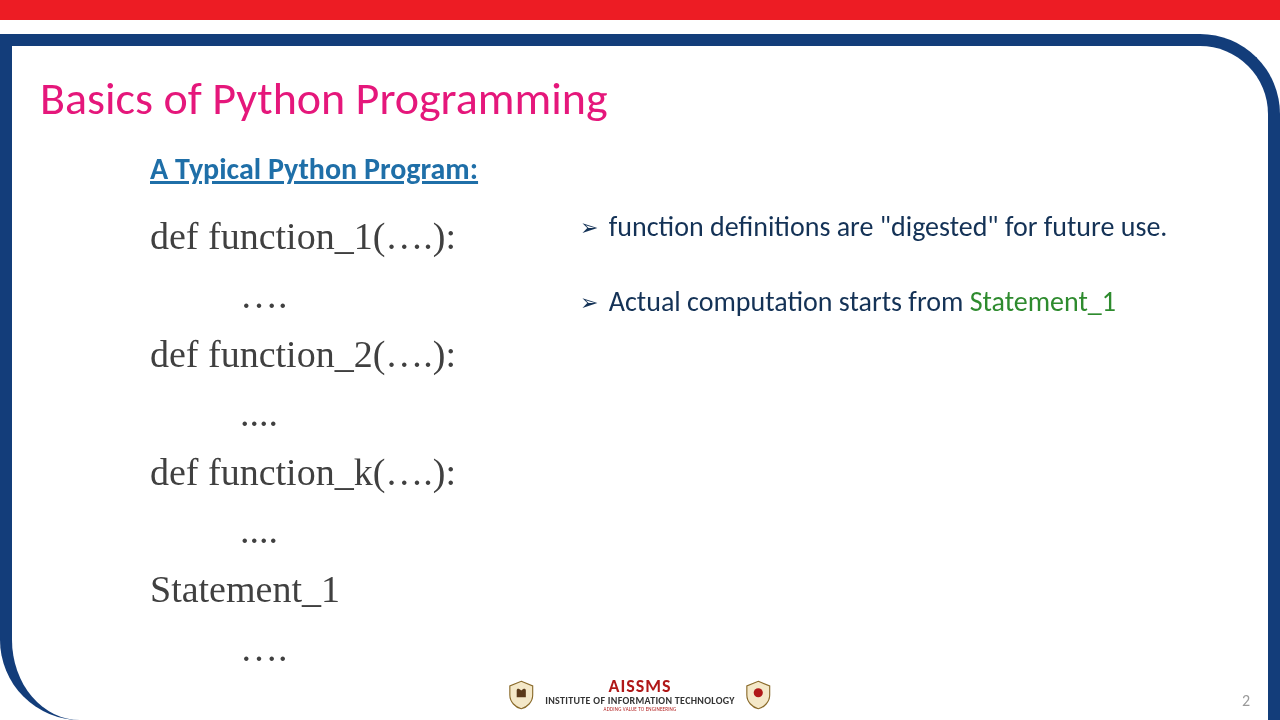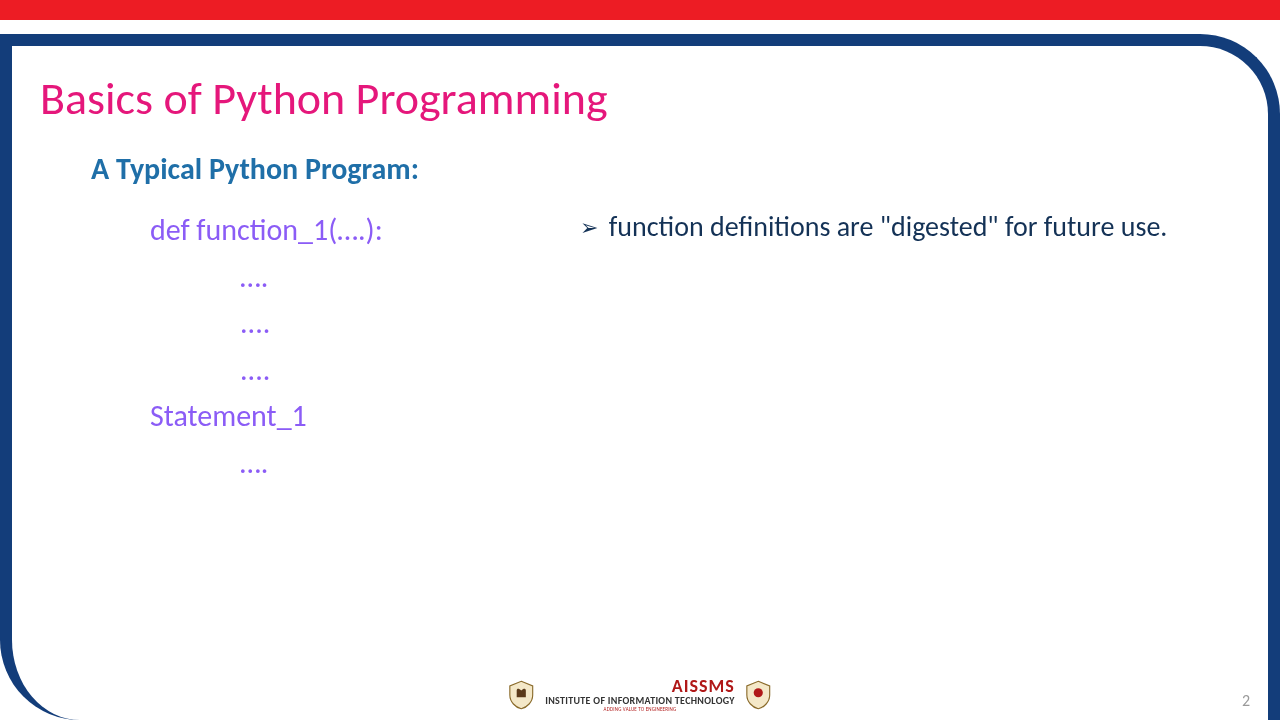--- a/index.html
+++ b/index.html
@@ -51,7 +51,8 @@
     color: #1f6fa8;
     font-size: 30px;
     font-weight: 700;
-    margin-left: 51px;
+    text-decoration: underline;
+    margin-left: 110px;
     margin-bottom: 20px;
   }
   .columns {

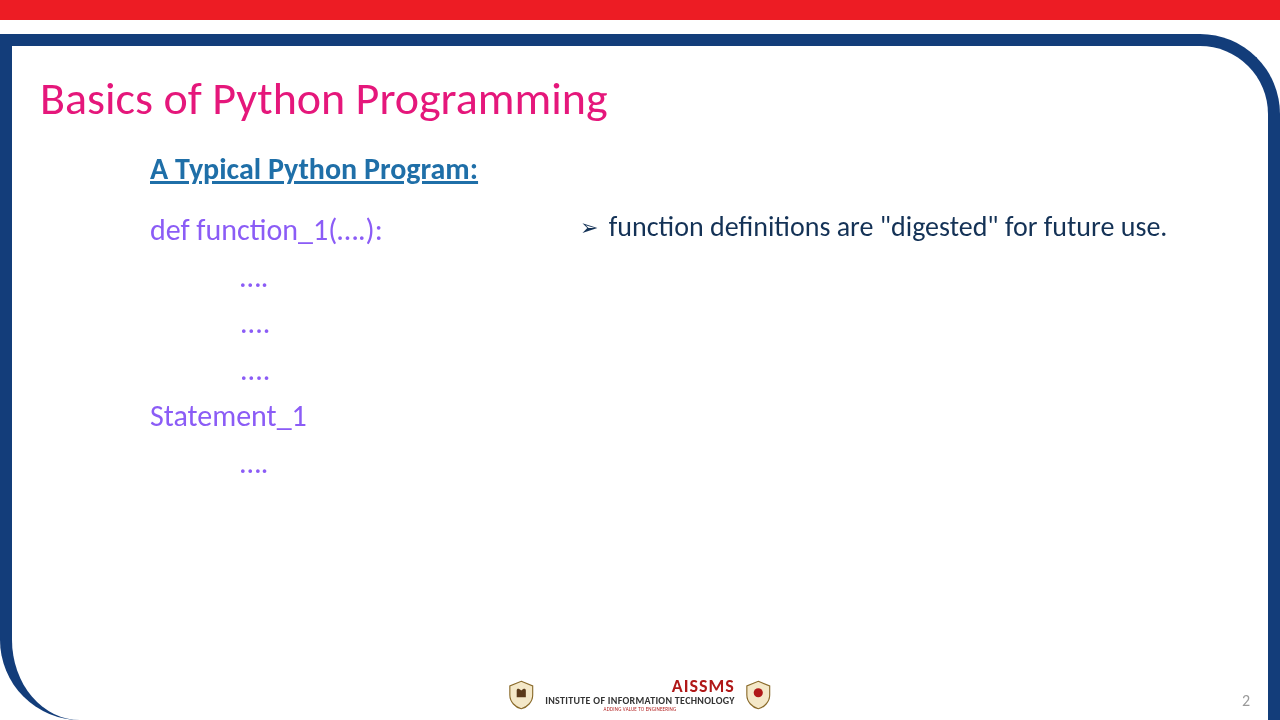--- a/index.html
+++ b/index.html
@@ -61,9 +61,10 @@
   }
   .left-col {
     width: 420px;
-    color: #8b5cf6;
-    font-size: 30px;
+    color: #404040;
+    font-size: 38px;
     line-height: 1.55;
+    font-family: Liberation Serif, serif;
   }
   .left-col .indent {
     display: block;

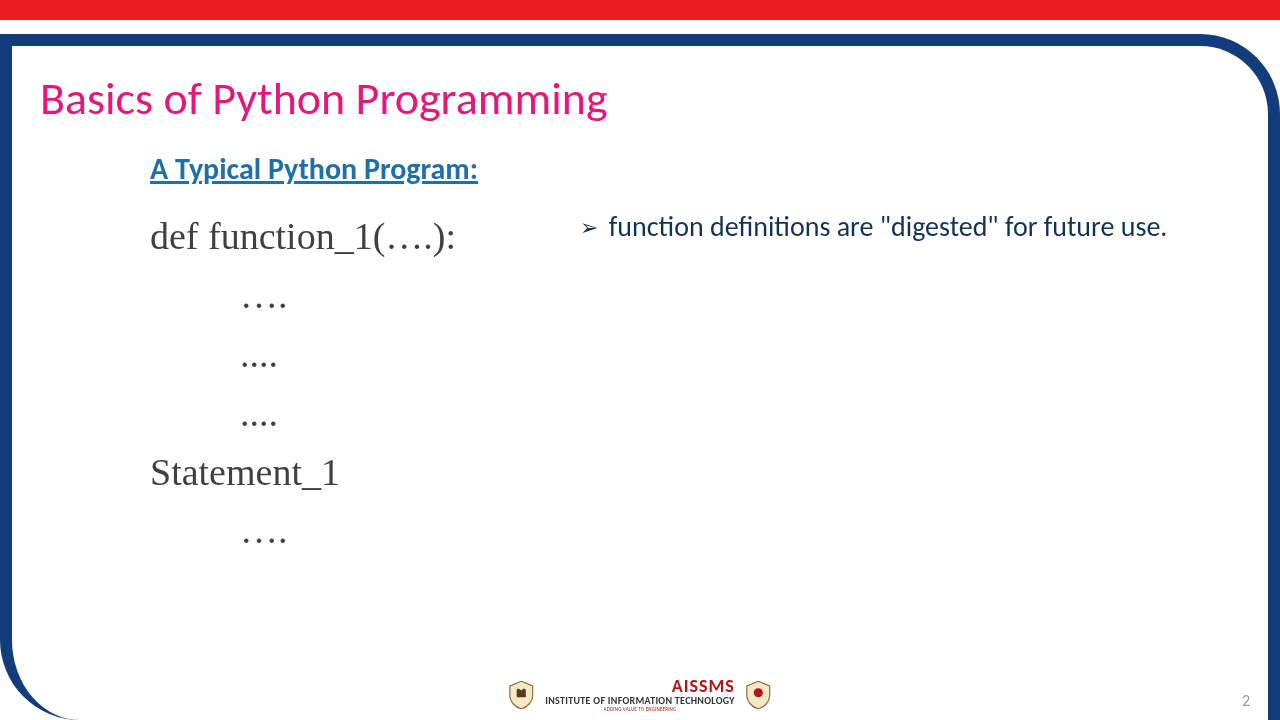--- a/index.html
+++ b/index.html
@@ -166,6 +166,10 @@
         <div class="bullet-block">
           <span class="bullet-marker">➢</span>
           <span>function definitions are "digested" for future use.</span>
+        </div>
+        <div class="bullet-block">
+          <span class="bullet-marker">➢</span>
+          <span>Actual computation starts from </span><span class="stmt-highlight">Statement_1</span>
         </div>
       </div>
     </div>

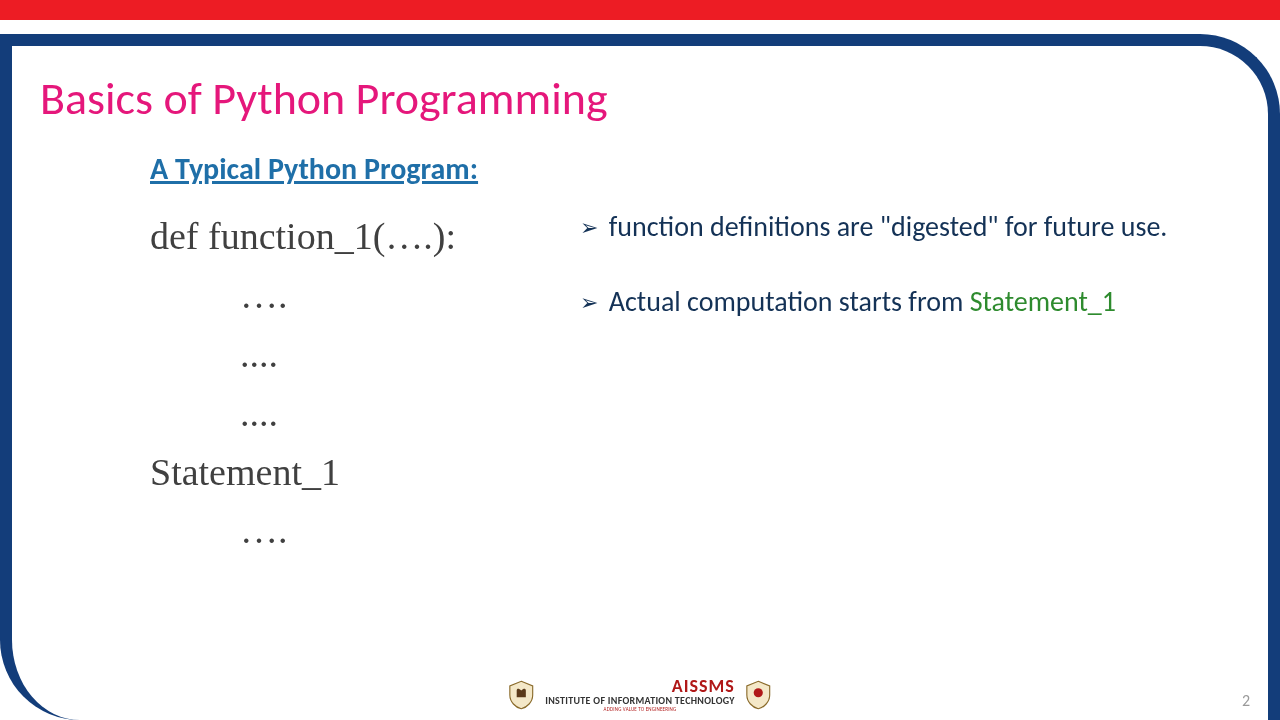--- a/index.html
+++ b/index.html
@@ -156,6 +156,7 @@
       <div class="left-col">
         <div>def function_1(….):</div>
         <span class="indent">….</span>
+        <div>def function_2(….):</div>
         <span class="indent">....</span>
         <span class="indent">....</span>
         <div>Statement_1</div>

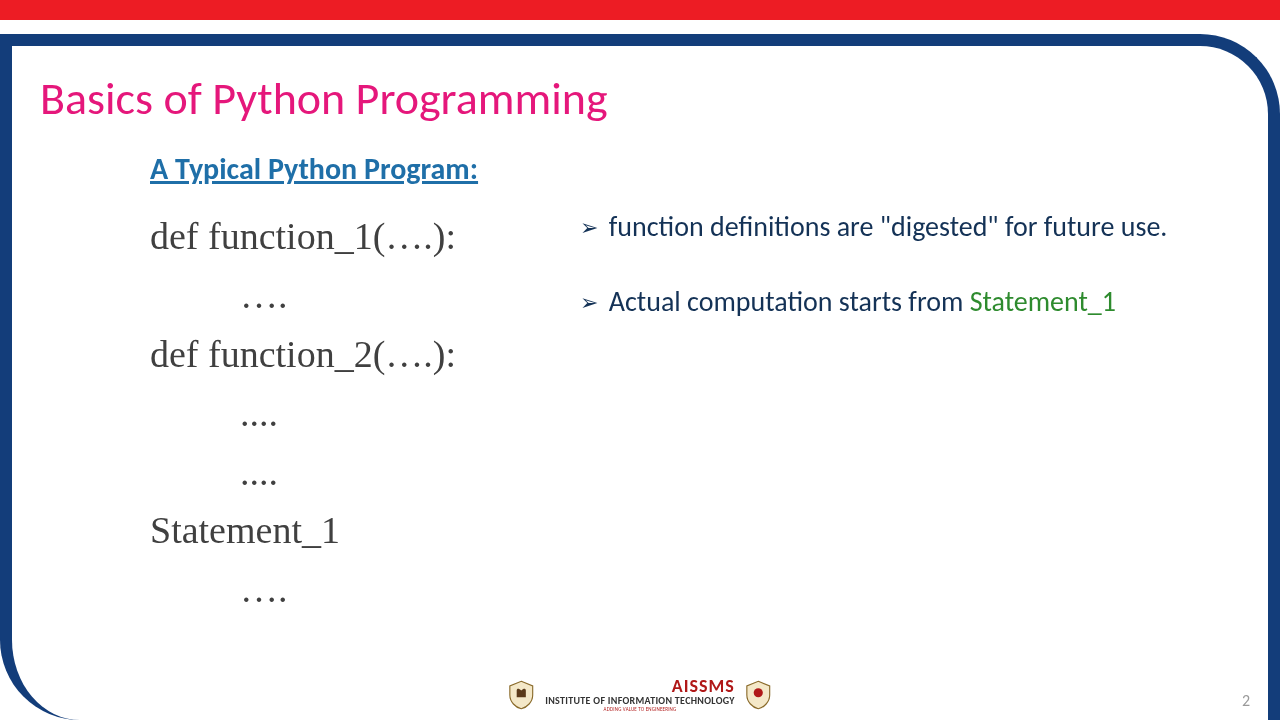--- a/index.html
+++ b/index.html
@@ -158,6 +158,7 @@
         <span class="indent">….</span>
         <div>def function_2(….):</div>
         <span class="indent">....</span>
+        <div>def function_k(….):</div>
         <span class="indent">....</span>
         <div>Statement_1</div>
         <span class="indent">….</span>

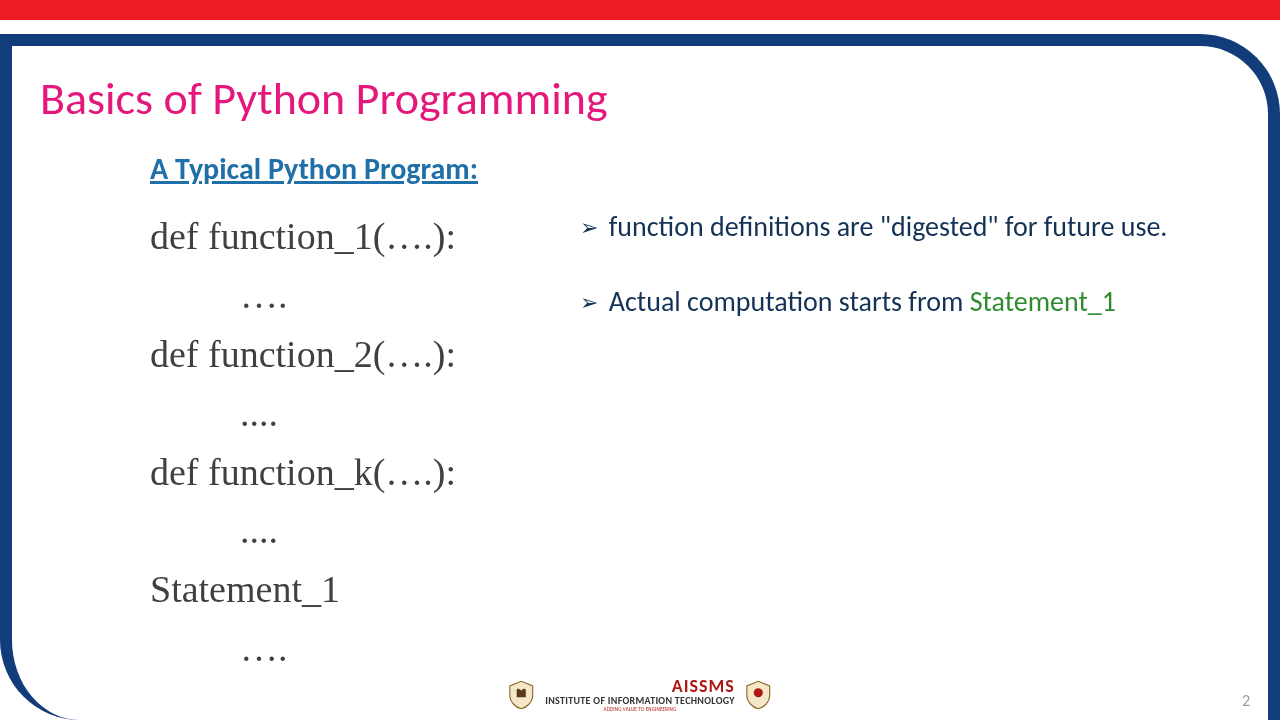--- a/index.html
+++ b/index.html
@@ -117,7 +117,6 @@
     font-weight: 700;
     font-size: 18px;
     letter-spacing: 1px;
-    text-align: right;
   }
   .logo-sub {
     color: #333;

